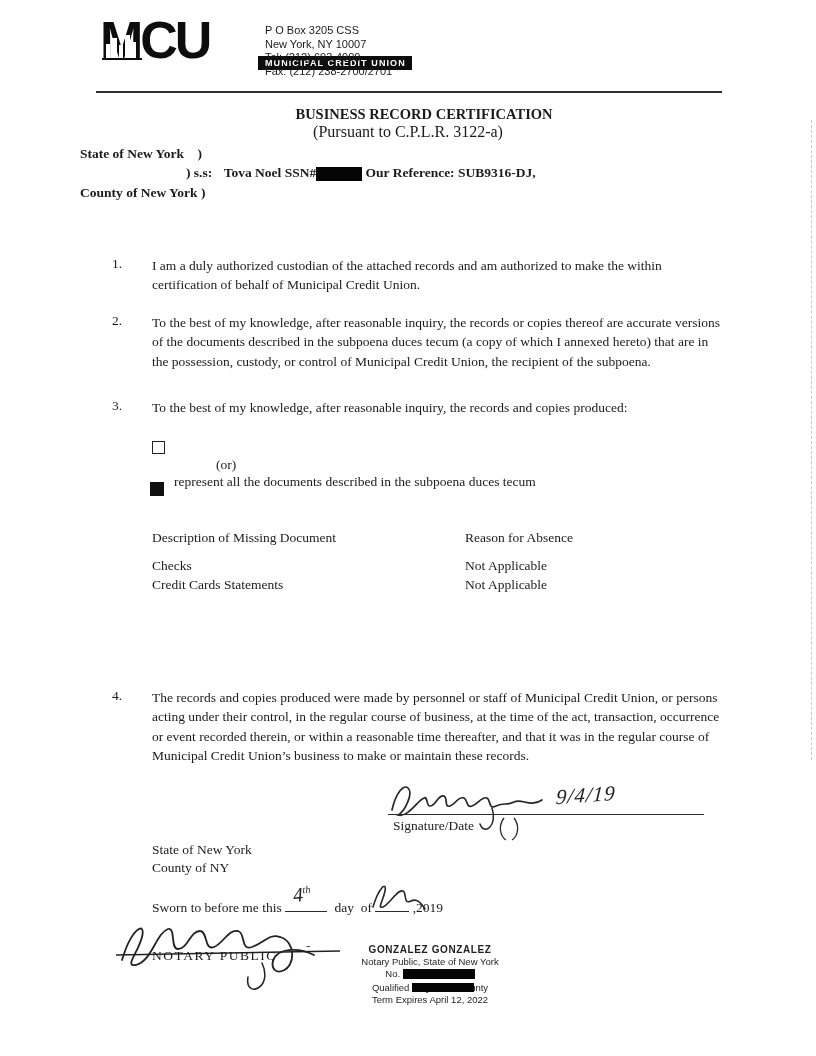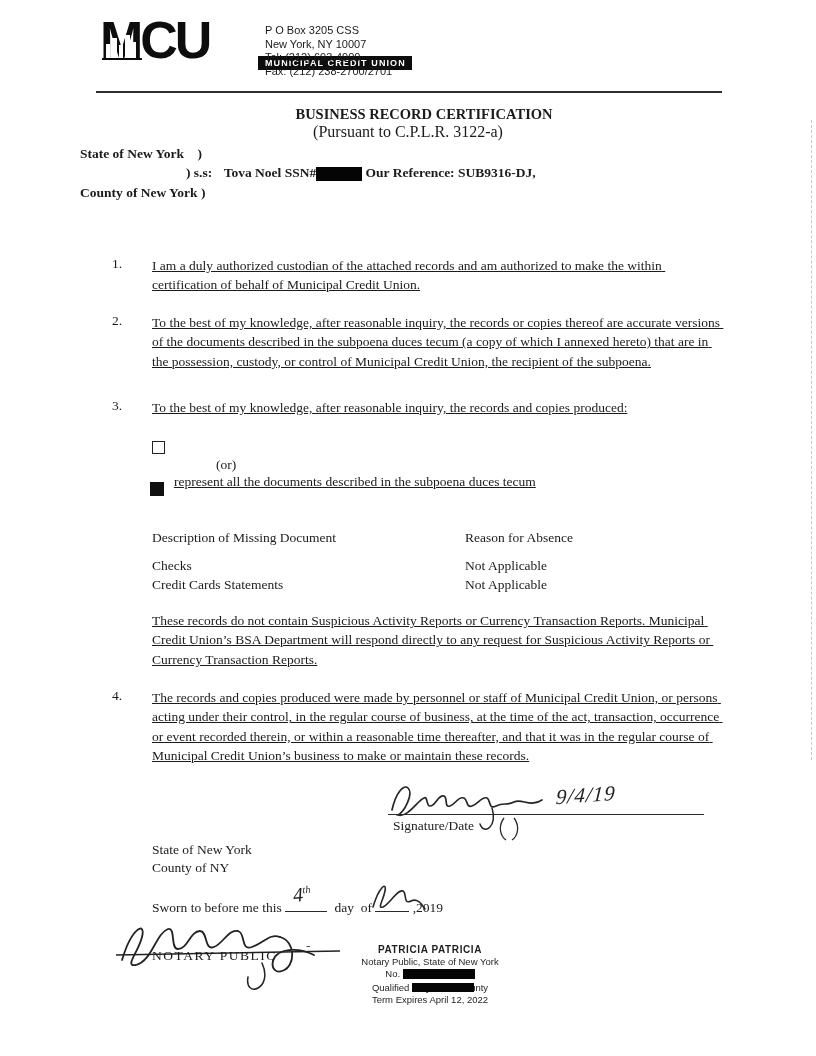--- a/index.html
+++ b/index.html
@@ -22,7 +22,7 @@
   .subtitle{font-size:16px;text-align:center;width:100%;}
 
   .item-num{width:30px;}
-  .body-text{line-height:19.4px;text-decoration:underline;}
+  .body-text{line-height:19.4px;}
 
   .checkbox{width:11px;height:11px;border:1.3px solid #222;display:inline-block;}
   .checkbox.filled{background:#101010;border-color:#101010;width:12px;height:12px;}

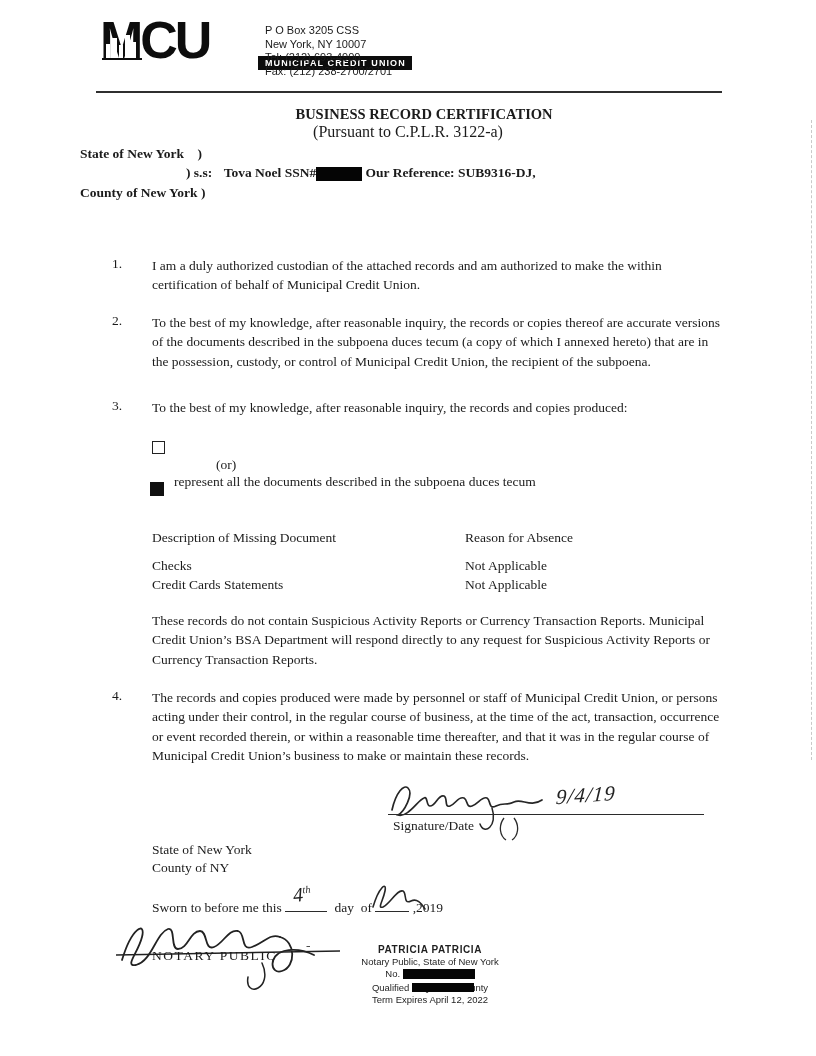--- a/index.html
+++ b/index.html
@@ -109,7 +109,6 @@
   <div class="abs" style="left:152px;top:577px;">Credit Cards Statements</div>
   <div class="abs" style="left:465px;top:577px;">Not Applicable</div>
 
-  <div class="abs body-text pre" style="left:152px;top:611px;width:572px;">These records do not contain Suspicious Activity Reports or Currency Transaction Reports. Municipal Credit Union’s BSA Department will respond directly to any request for Suspicious Activity Reports or Currency Transaction Reports.</div>
 
   <div class="abs" style="left:112px;top:688px;">
     <span class="item-num abs" style="left:0;top:0;">4.</span>

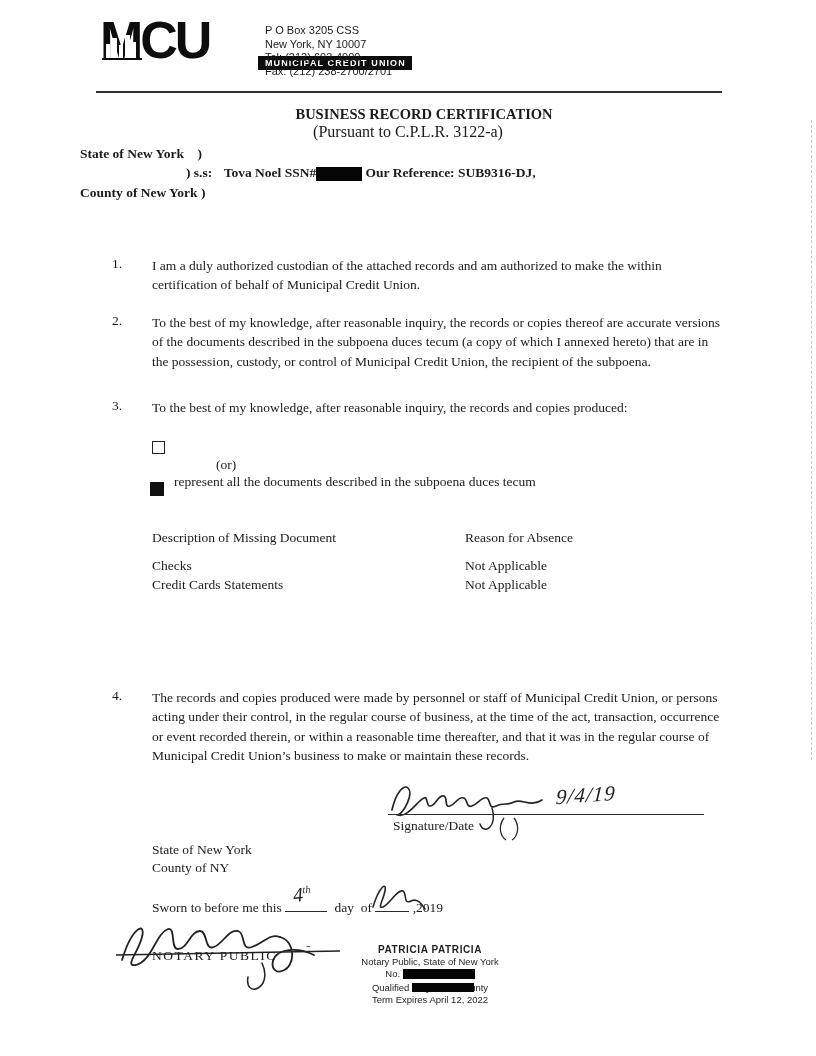--- a/index.html
+++ b/index.html
@@ -153,7 +153,7 @@
   <div class="abs" style="left:306px;top:938px;color:#444;">-</div>
 
   <div class="abs stamp" style="left:330px;top:944px;width:200px;">
-    <div class="s-name">PATRICIA PATRICIA</div>
+    <div class="s-name">GONZALEZ GONZALEZ</div>
     <div class="s-line">Notary Public, State of New York</div>
     <div class="s-line">
       <span>No.</span>

